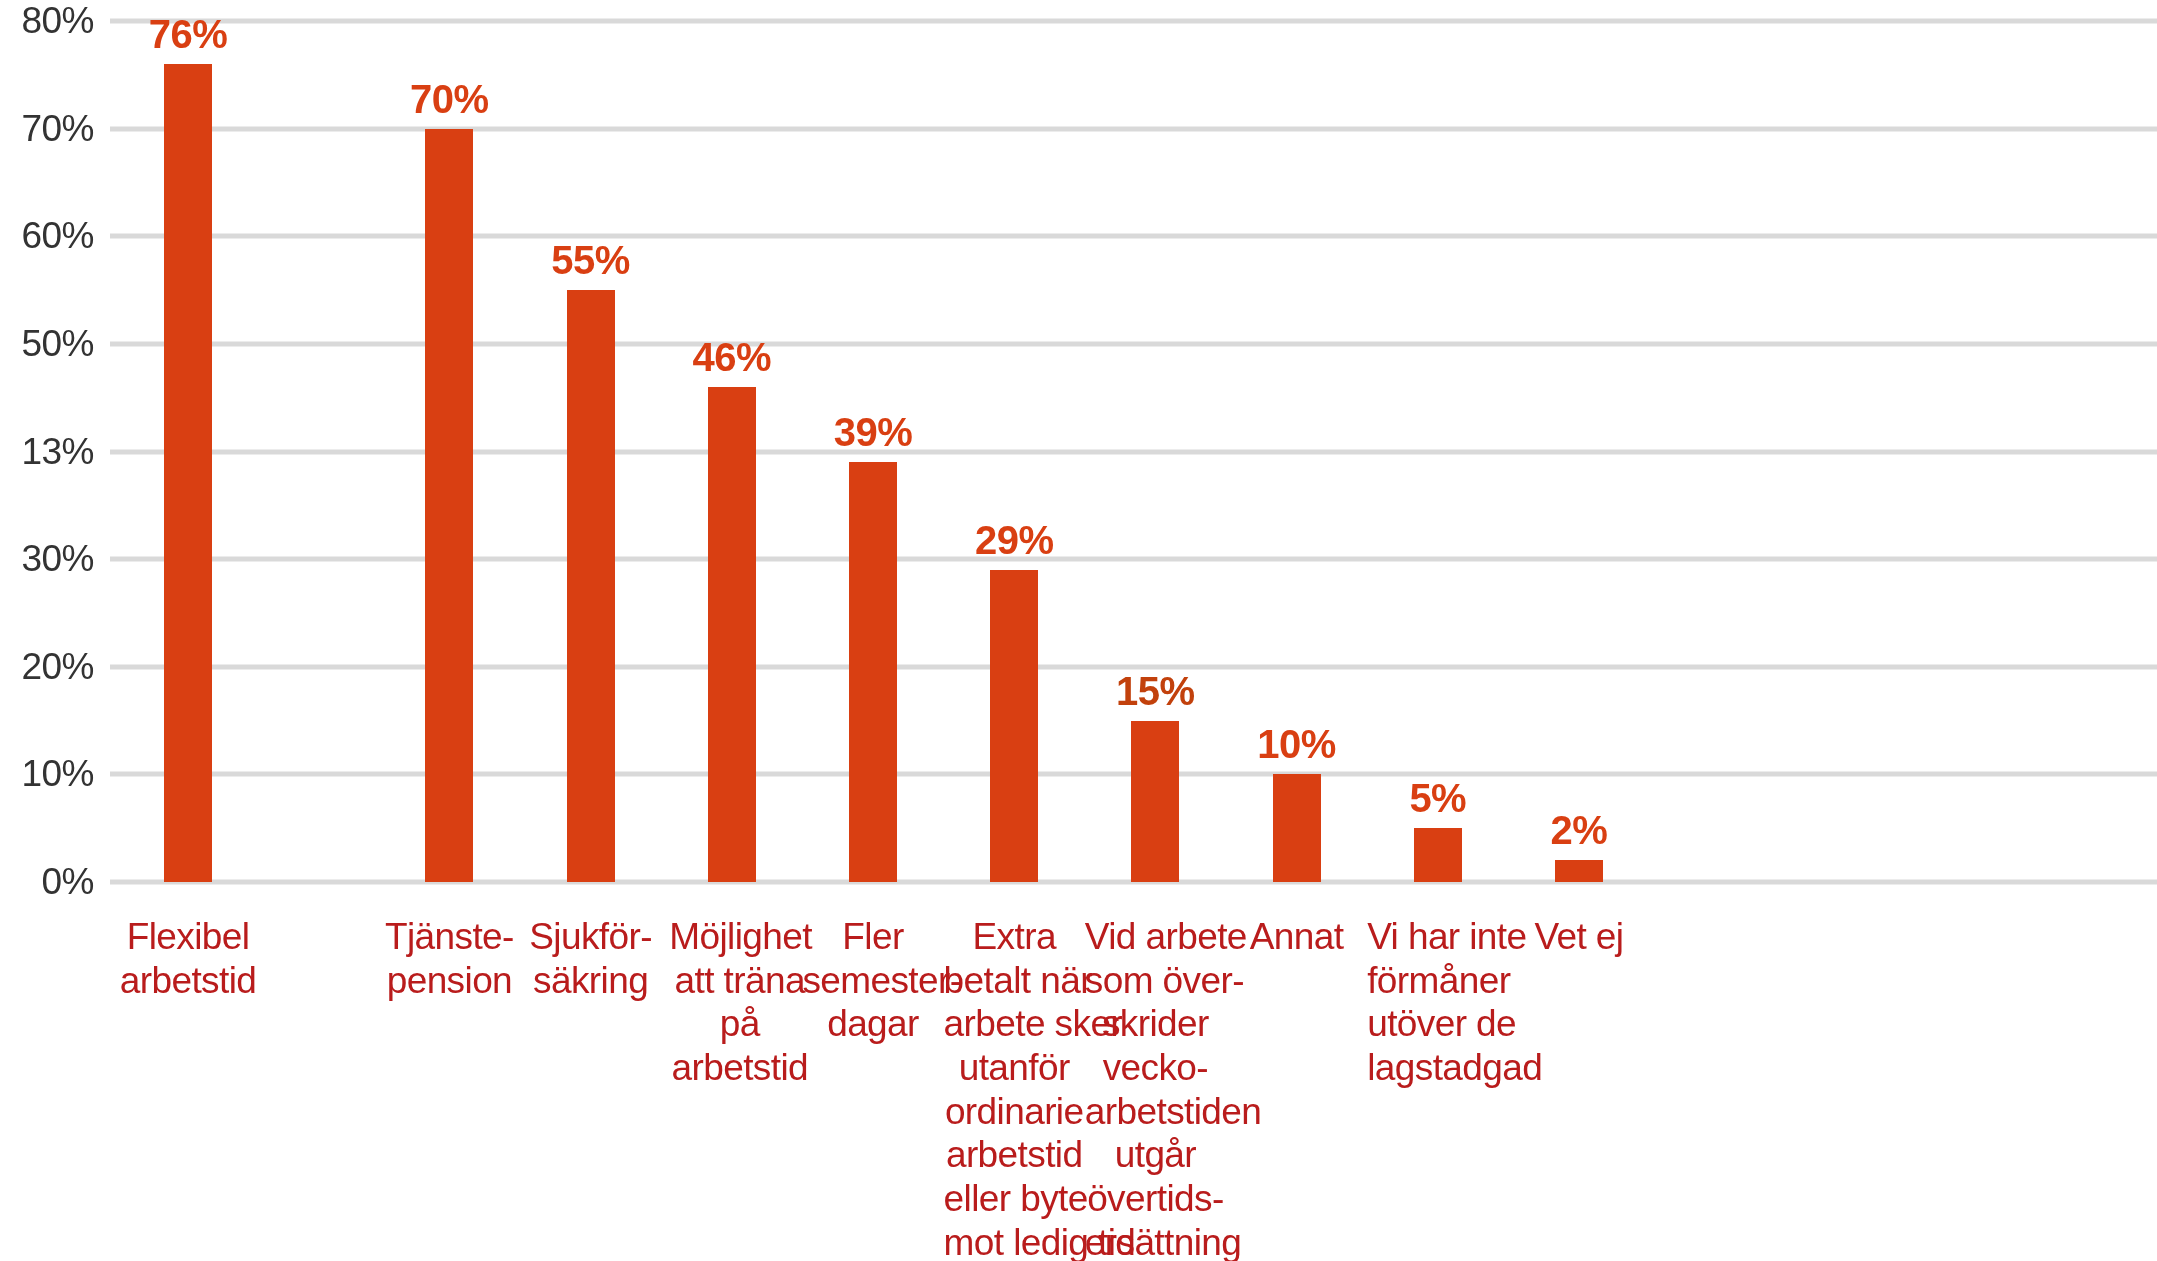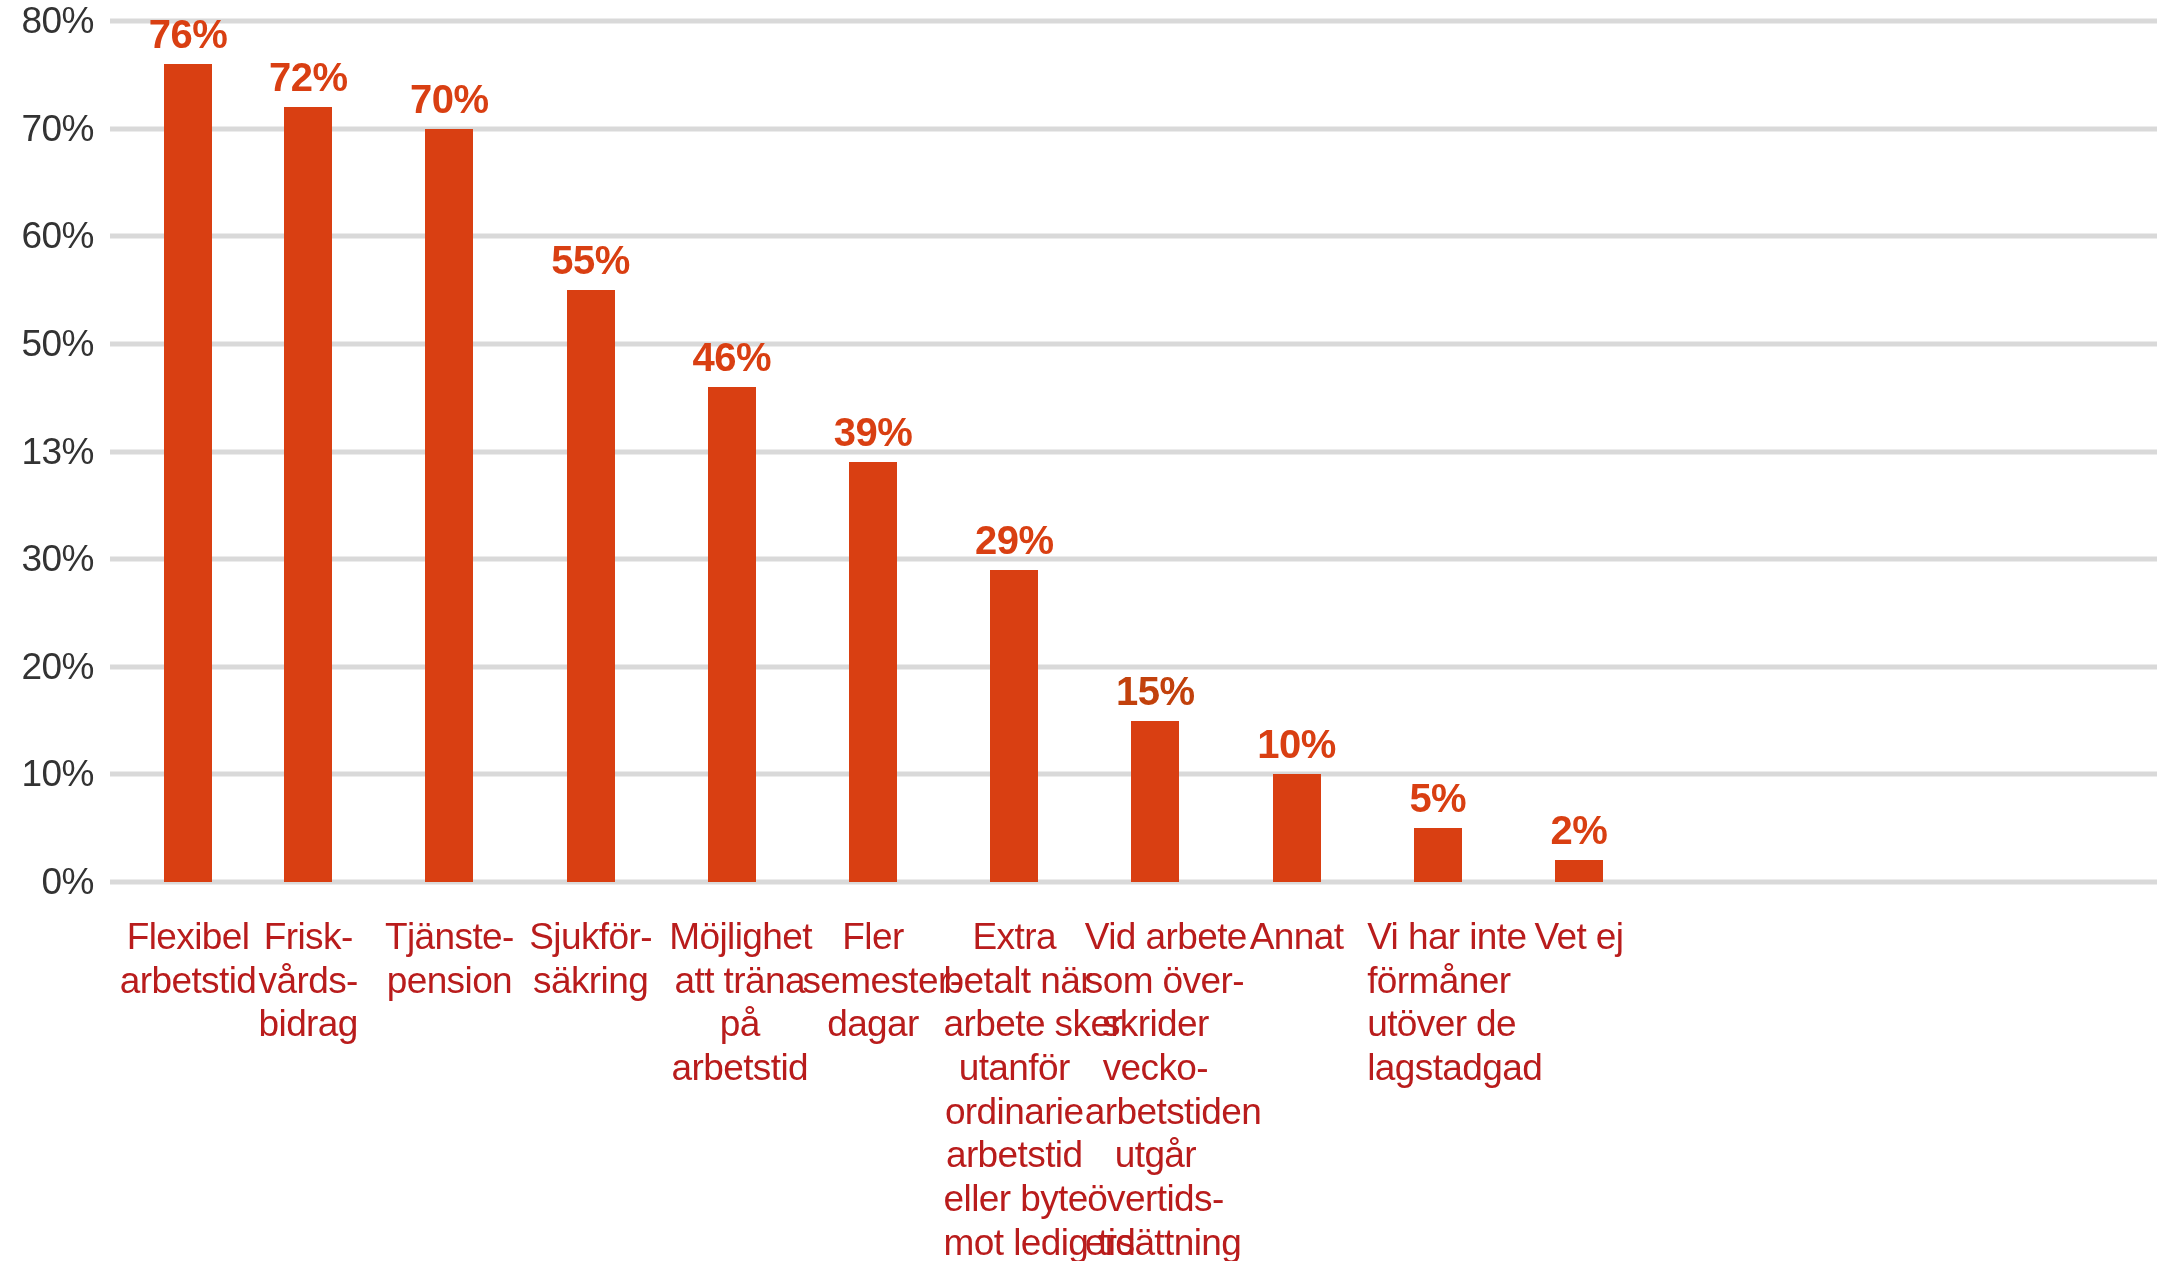--- a/index.html
+++ b/index.html
@@ -136,15 +136,6 @@
           <span>arbetstid</span>
         </div>
       </div>
-      <div class="bar-slot" style="left: 127.6px; width: 141.2px;">
-        <div class="bar" style="left: 46.6px; width: 48px; top: 107.1px; height: 774.9px; background: rgb(217, 63, 18);"></div>
-        <div class="bar-value" style="left: 70.6px; top: 55.1px; color: rgb(217, 63, 18);">72%</div>
-        <div class="cat-label" style="left: 0px; width: 141.2px; top: 915px;">
-          <span>Frisk-</span>
-          <span>vårds-</span>
-          <span>bidrag</span>
-        </div>
-      </div>
       <div class="bar-slot" style="left: 268.8px; width: 141.2px;">
         <div class="bar" style="left: 46.6px; width: 48px; top: 128.625px; height: 753.375px; background: rgb(217, 63, 18);"></div>
         <div class="bar-value" style="left: 70.6px; top: 76.625px; color: rgb(217, 63, 18);">70%</div>

